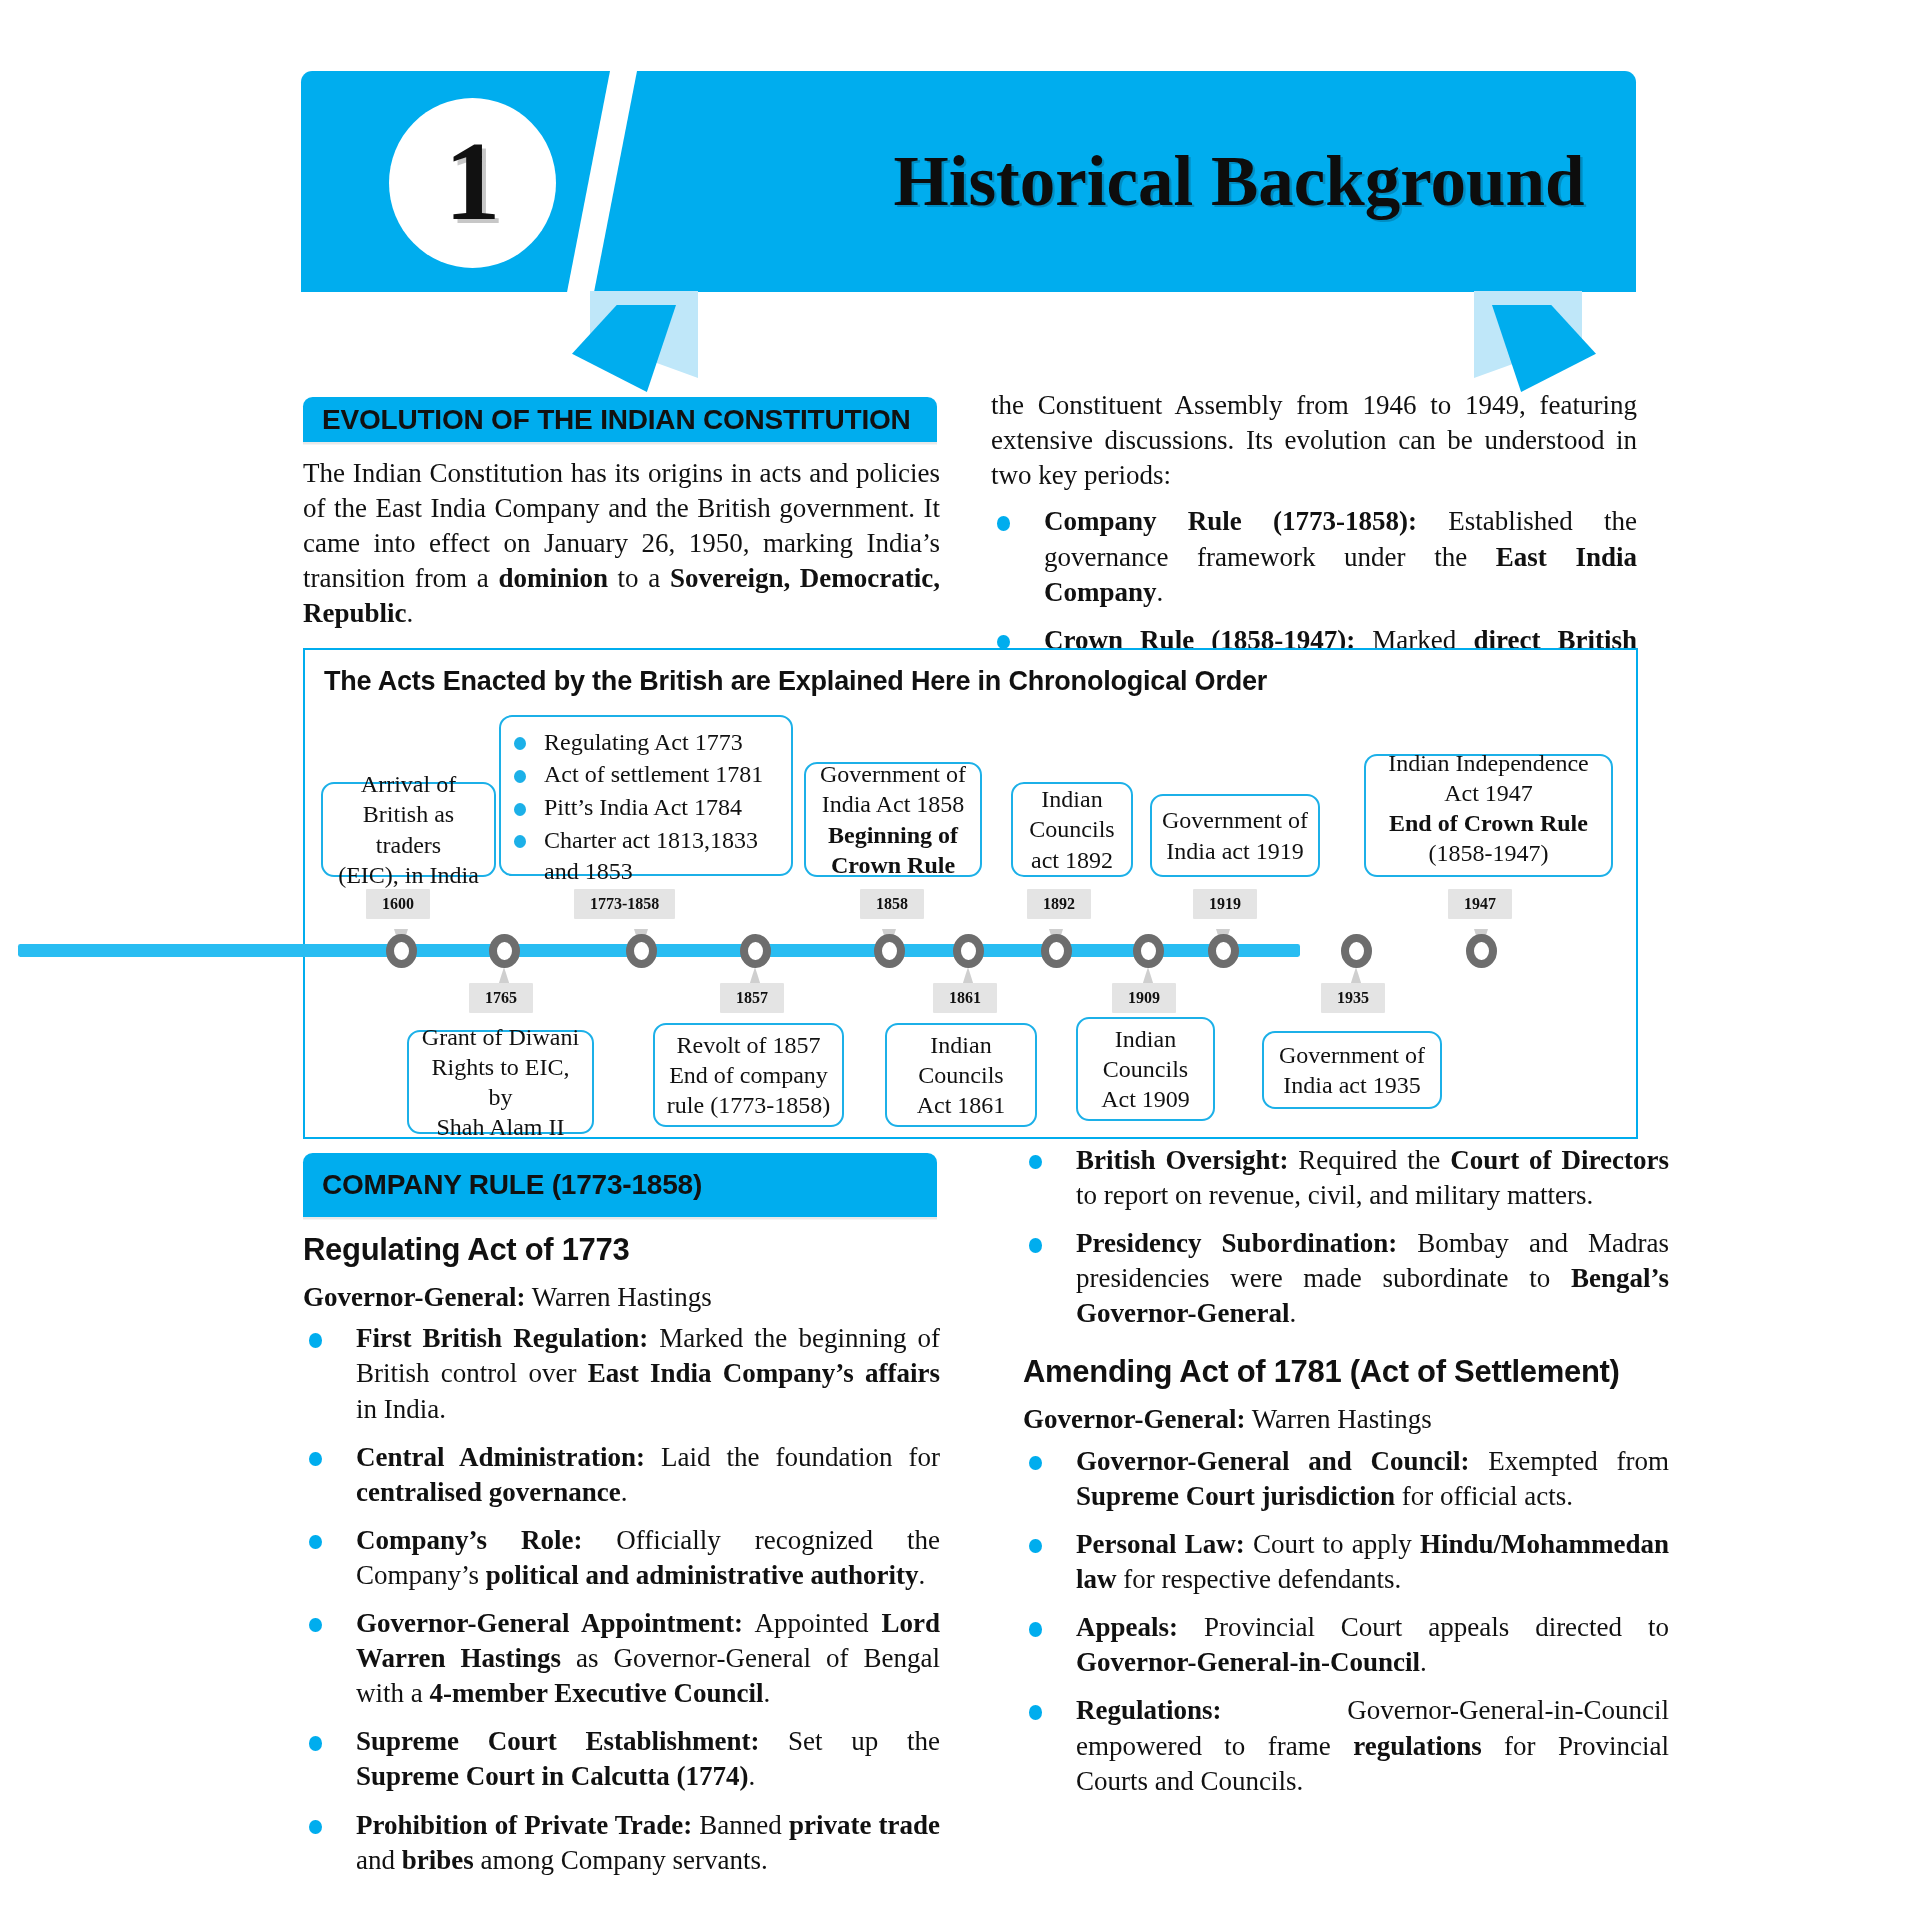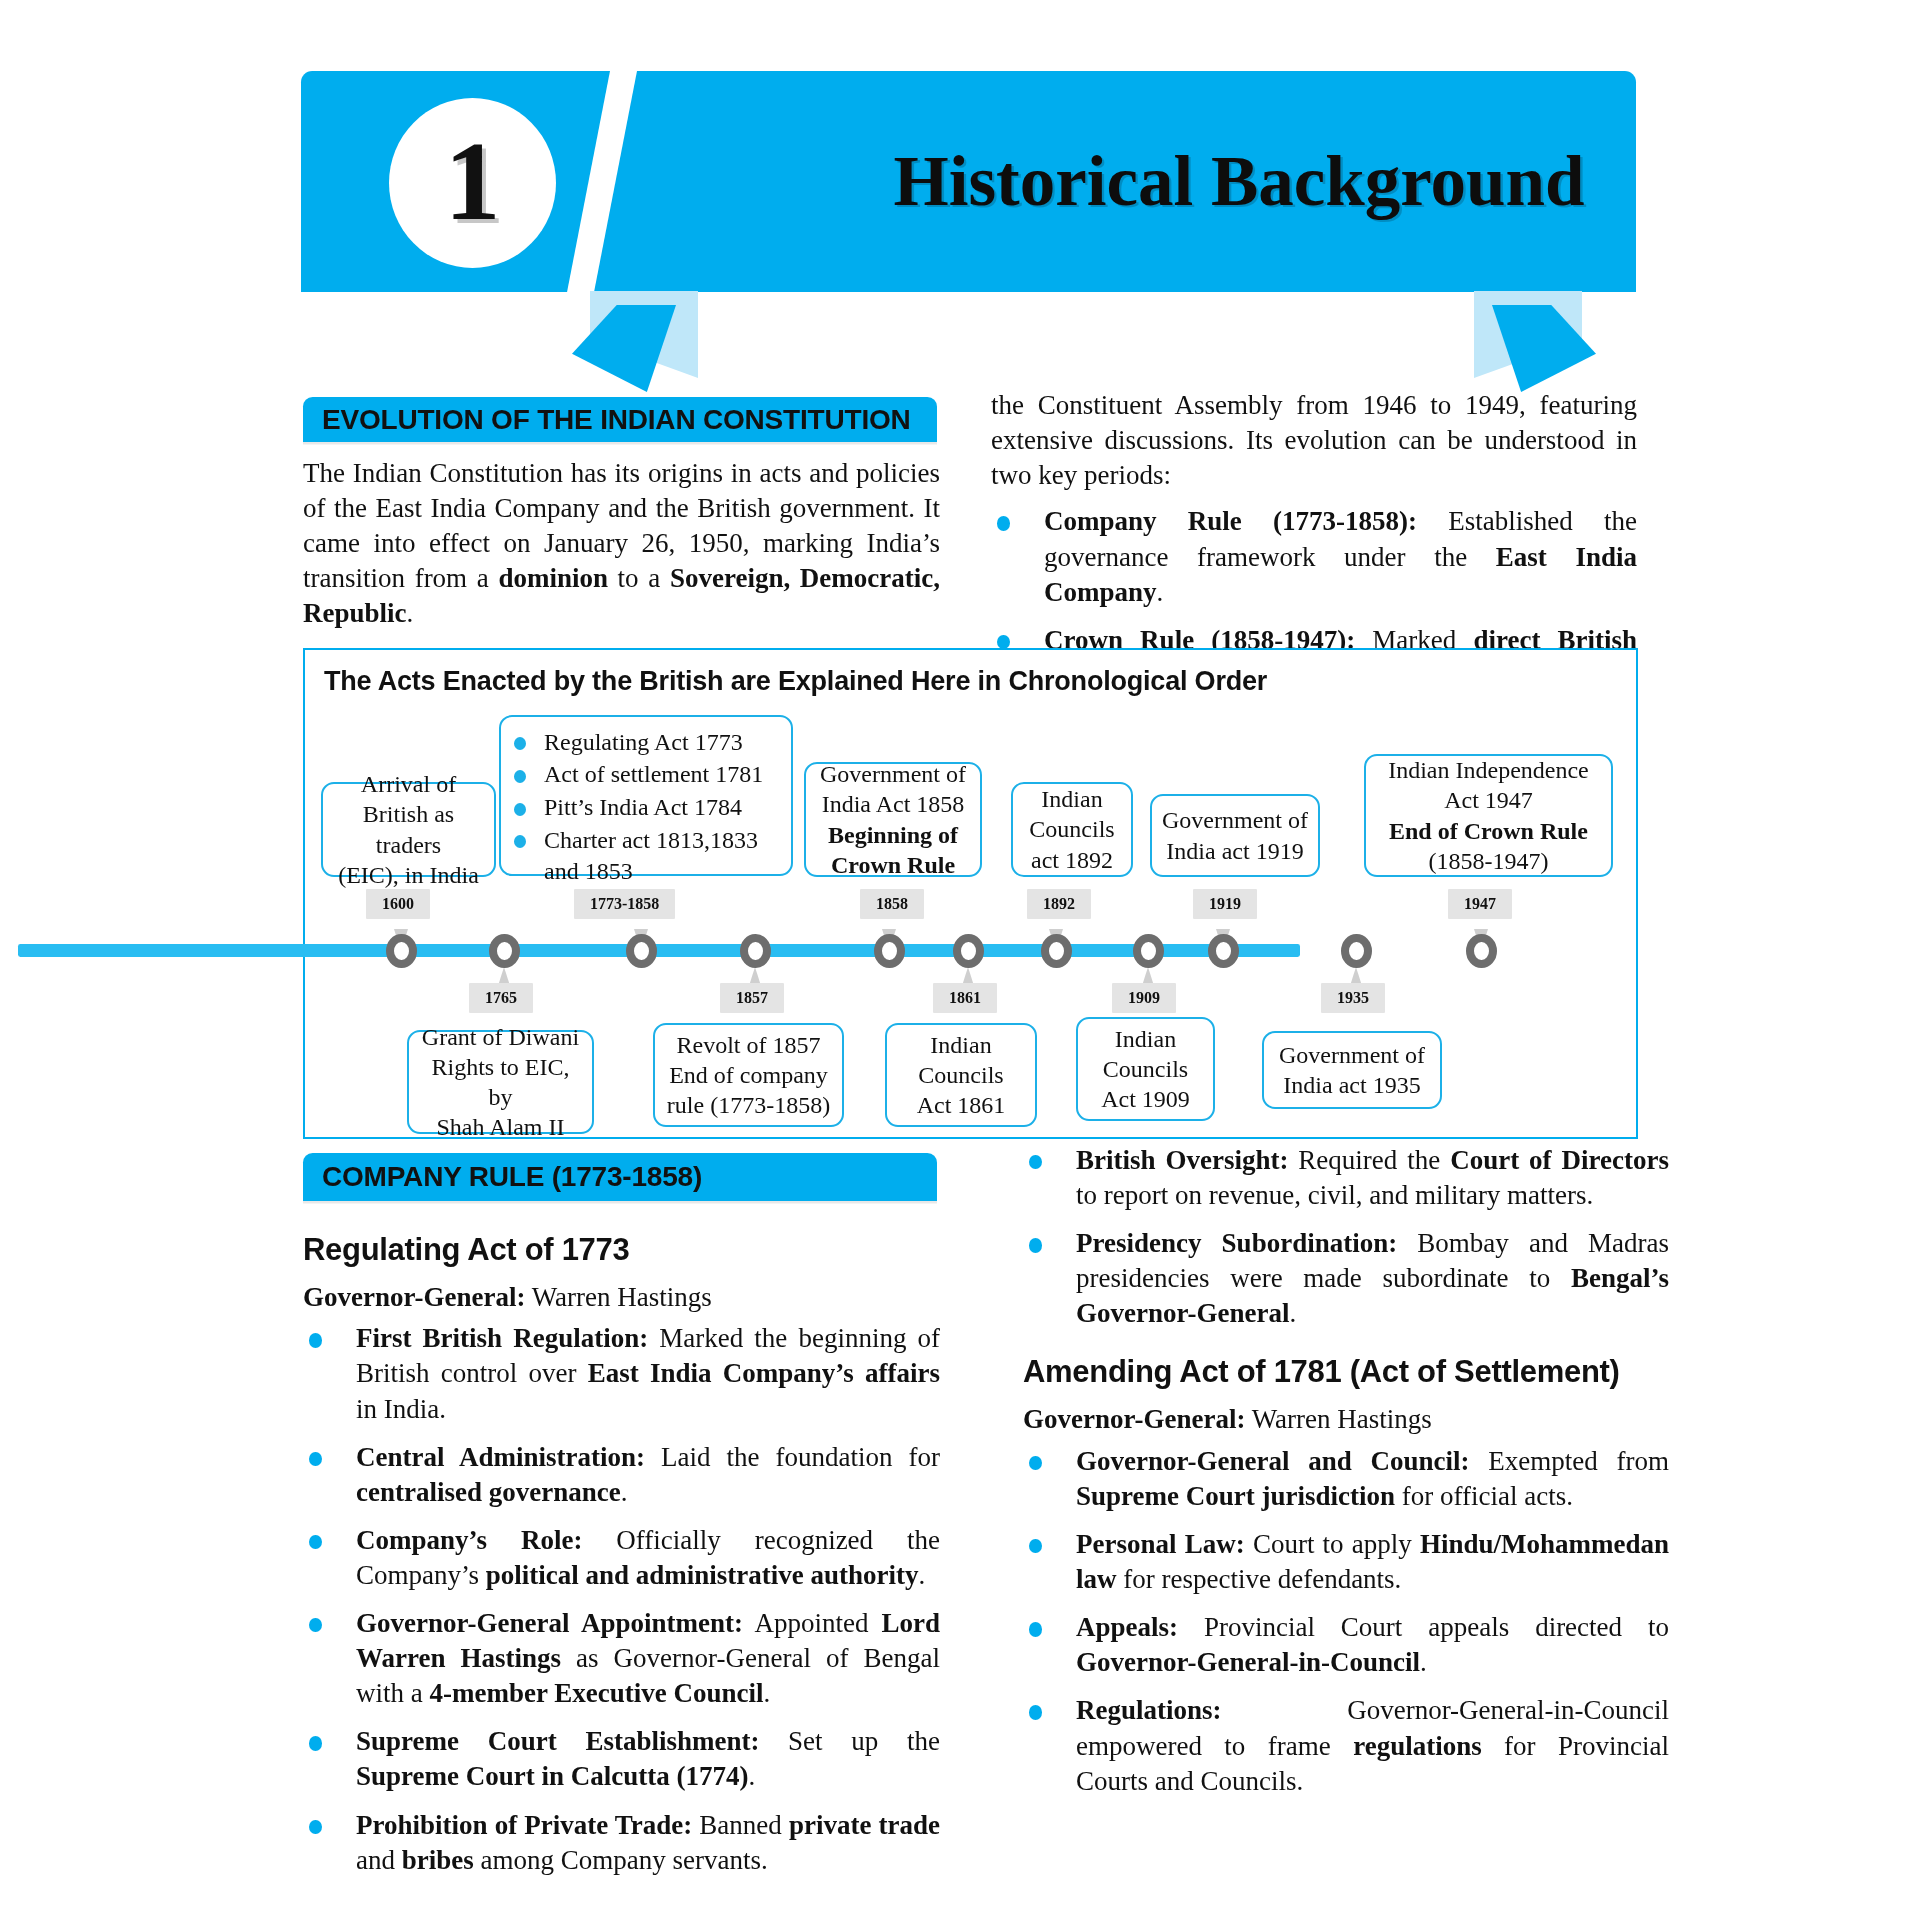--- a/index.html
+++ b/index.html
@@ -247,7 +247,7 @@
     </div>
   </div>
 
-  <div class="tl-box" style="left:1364px;top:754px;width:249px;height:123px;">
+  <div class="tl-box" style="left:1364px;top:754px;width:249px;height:123px;align-items:flex-end;">
     <div>
       <div>Indian Independence</div>
       <div>Act 1947</div>

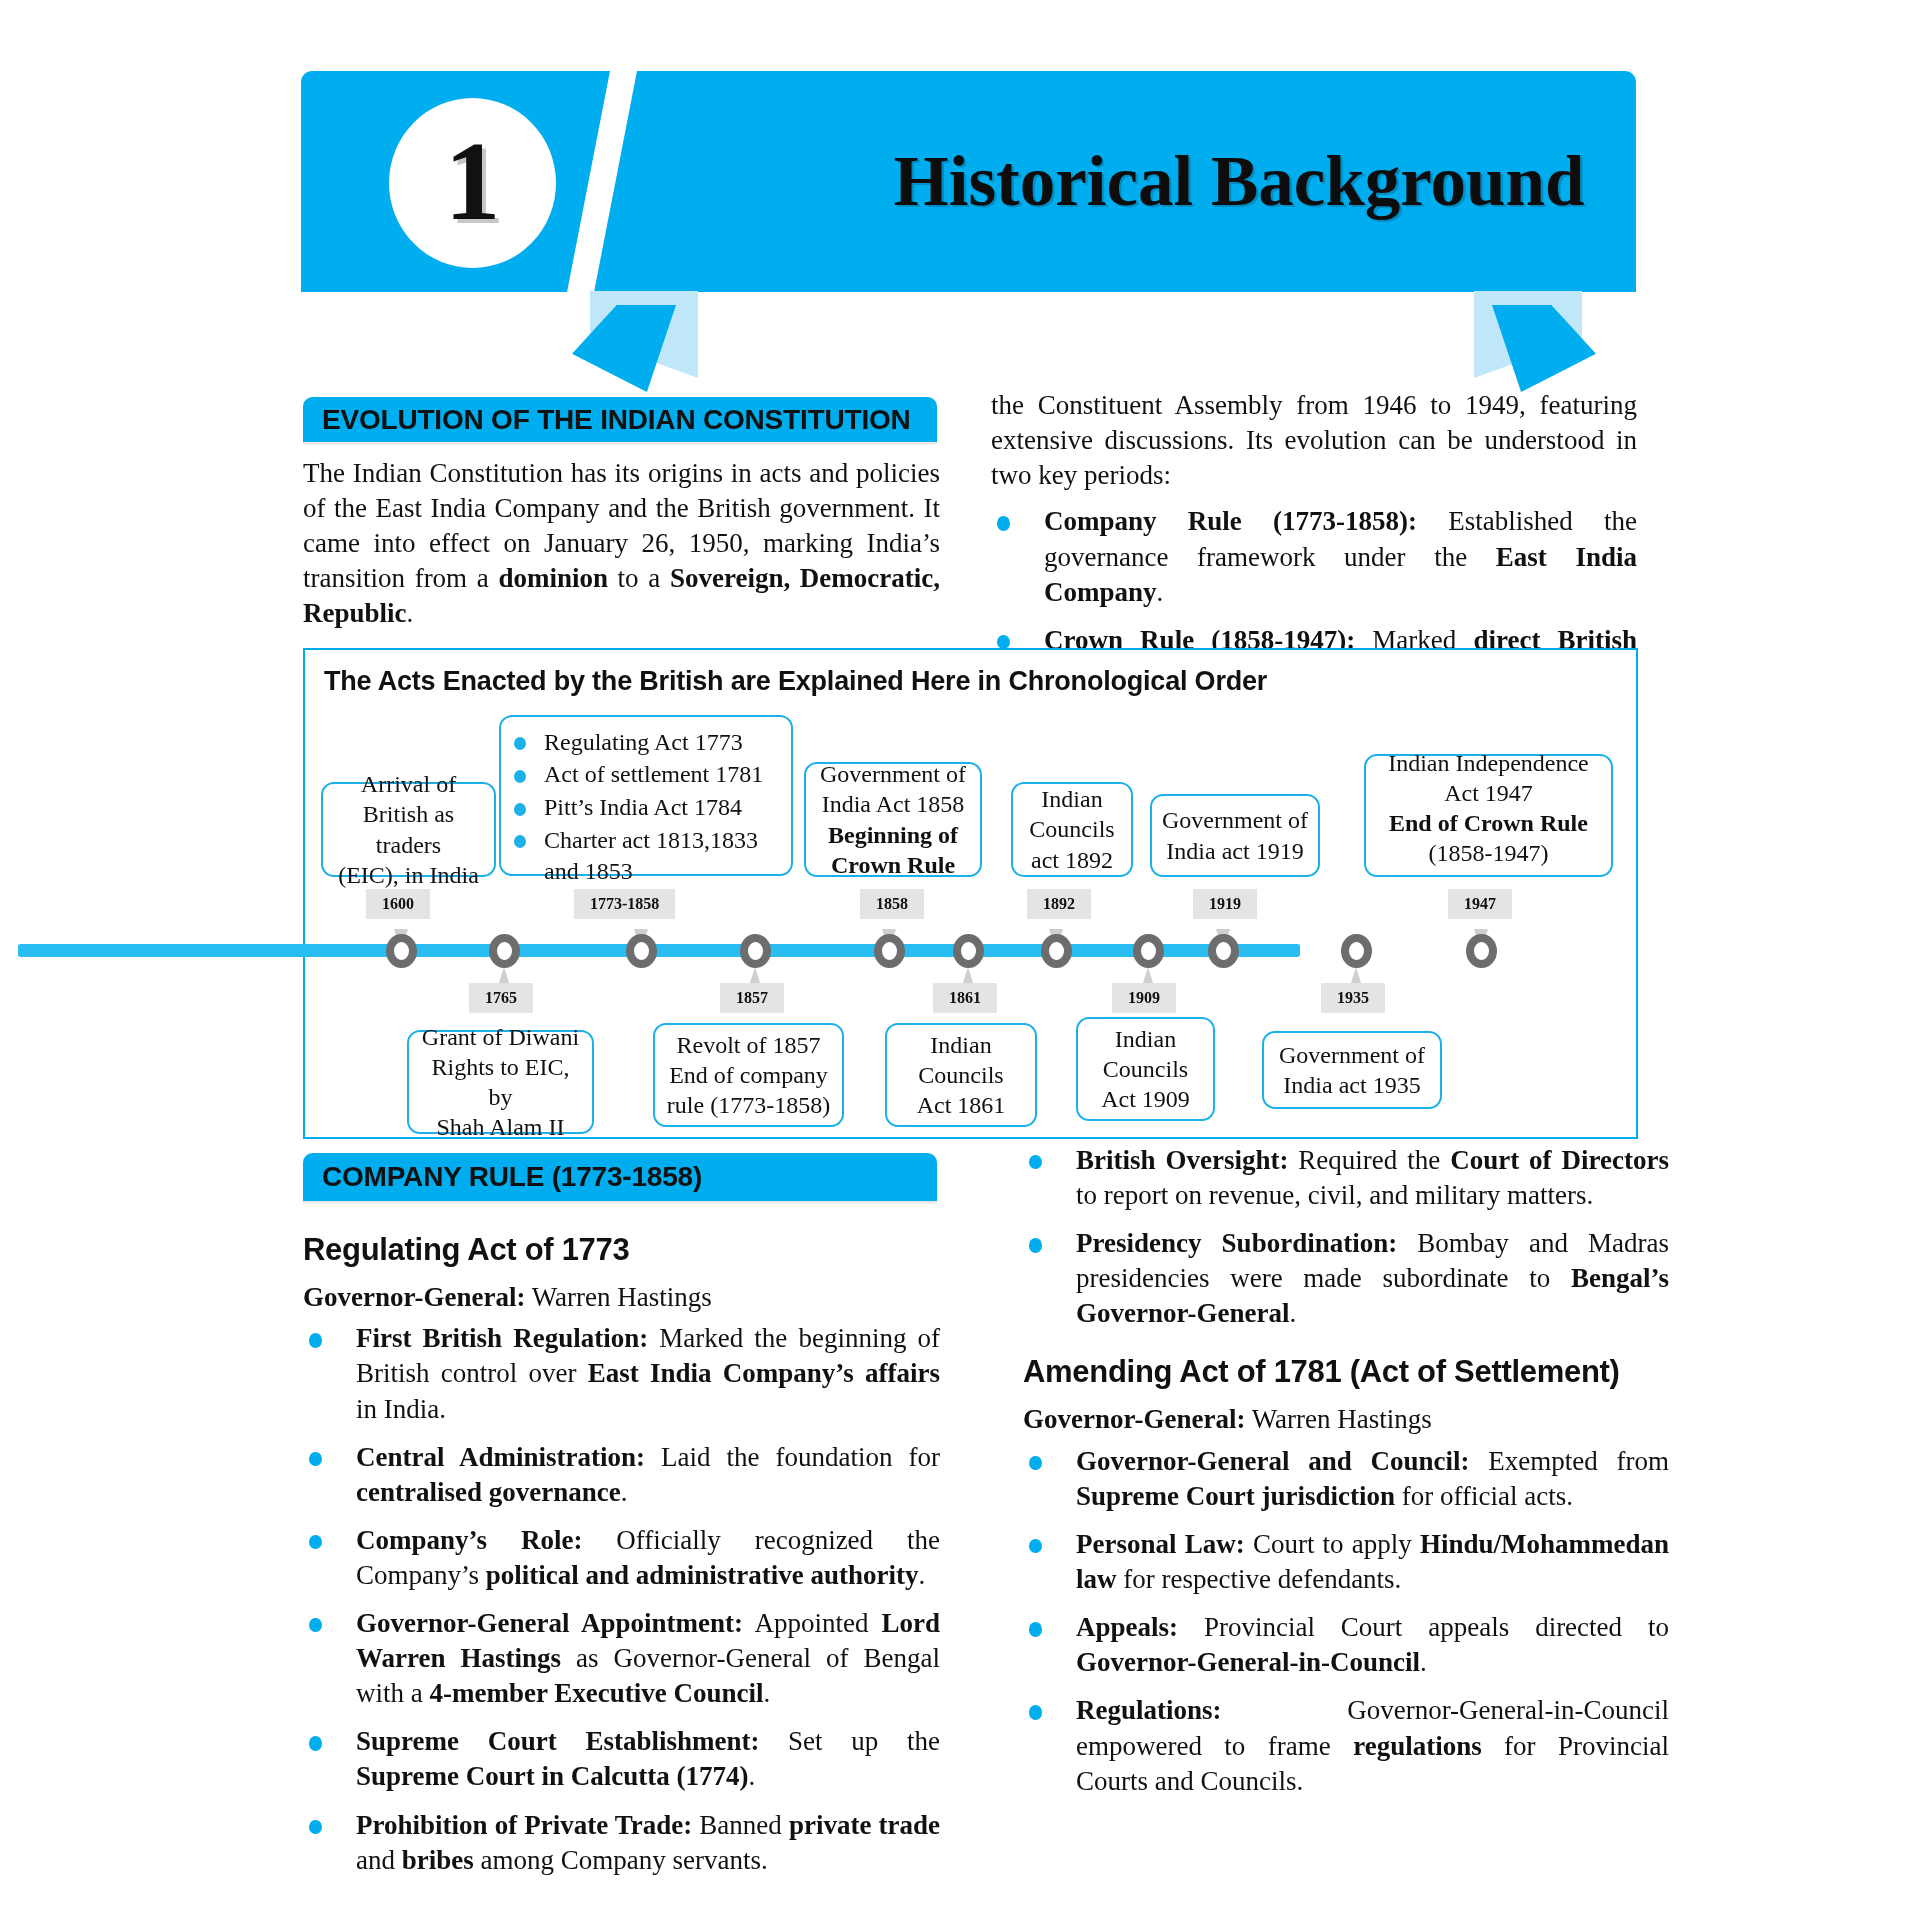--- a/index.html
+++ b/index.html
@@ -333,7 +333,7 @@
     </div>
   </div>
 
-  <div class="sec-pill" style="left:303px;top:1153px;width:634px;height:48px;">
+  <div class="sec-pill" style="left:303px;top:1153px;width:634px;height:64px;">
     <span>COMPANY RULE (1773-1858)</span>
   </div>
 

